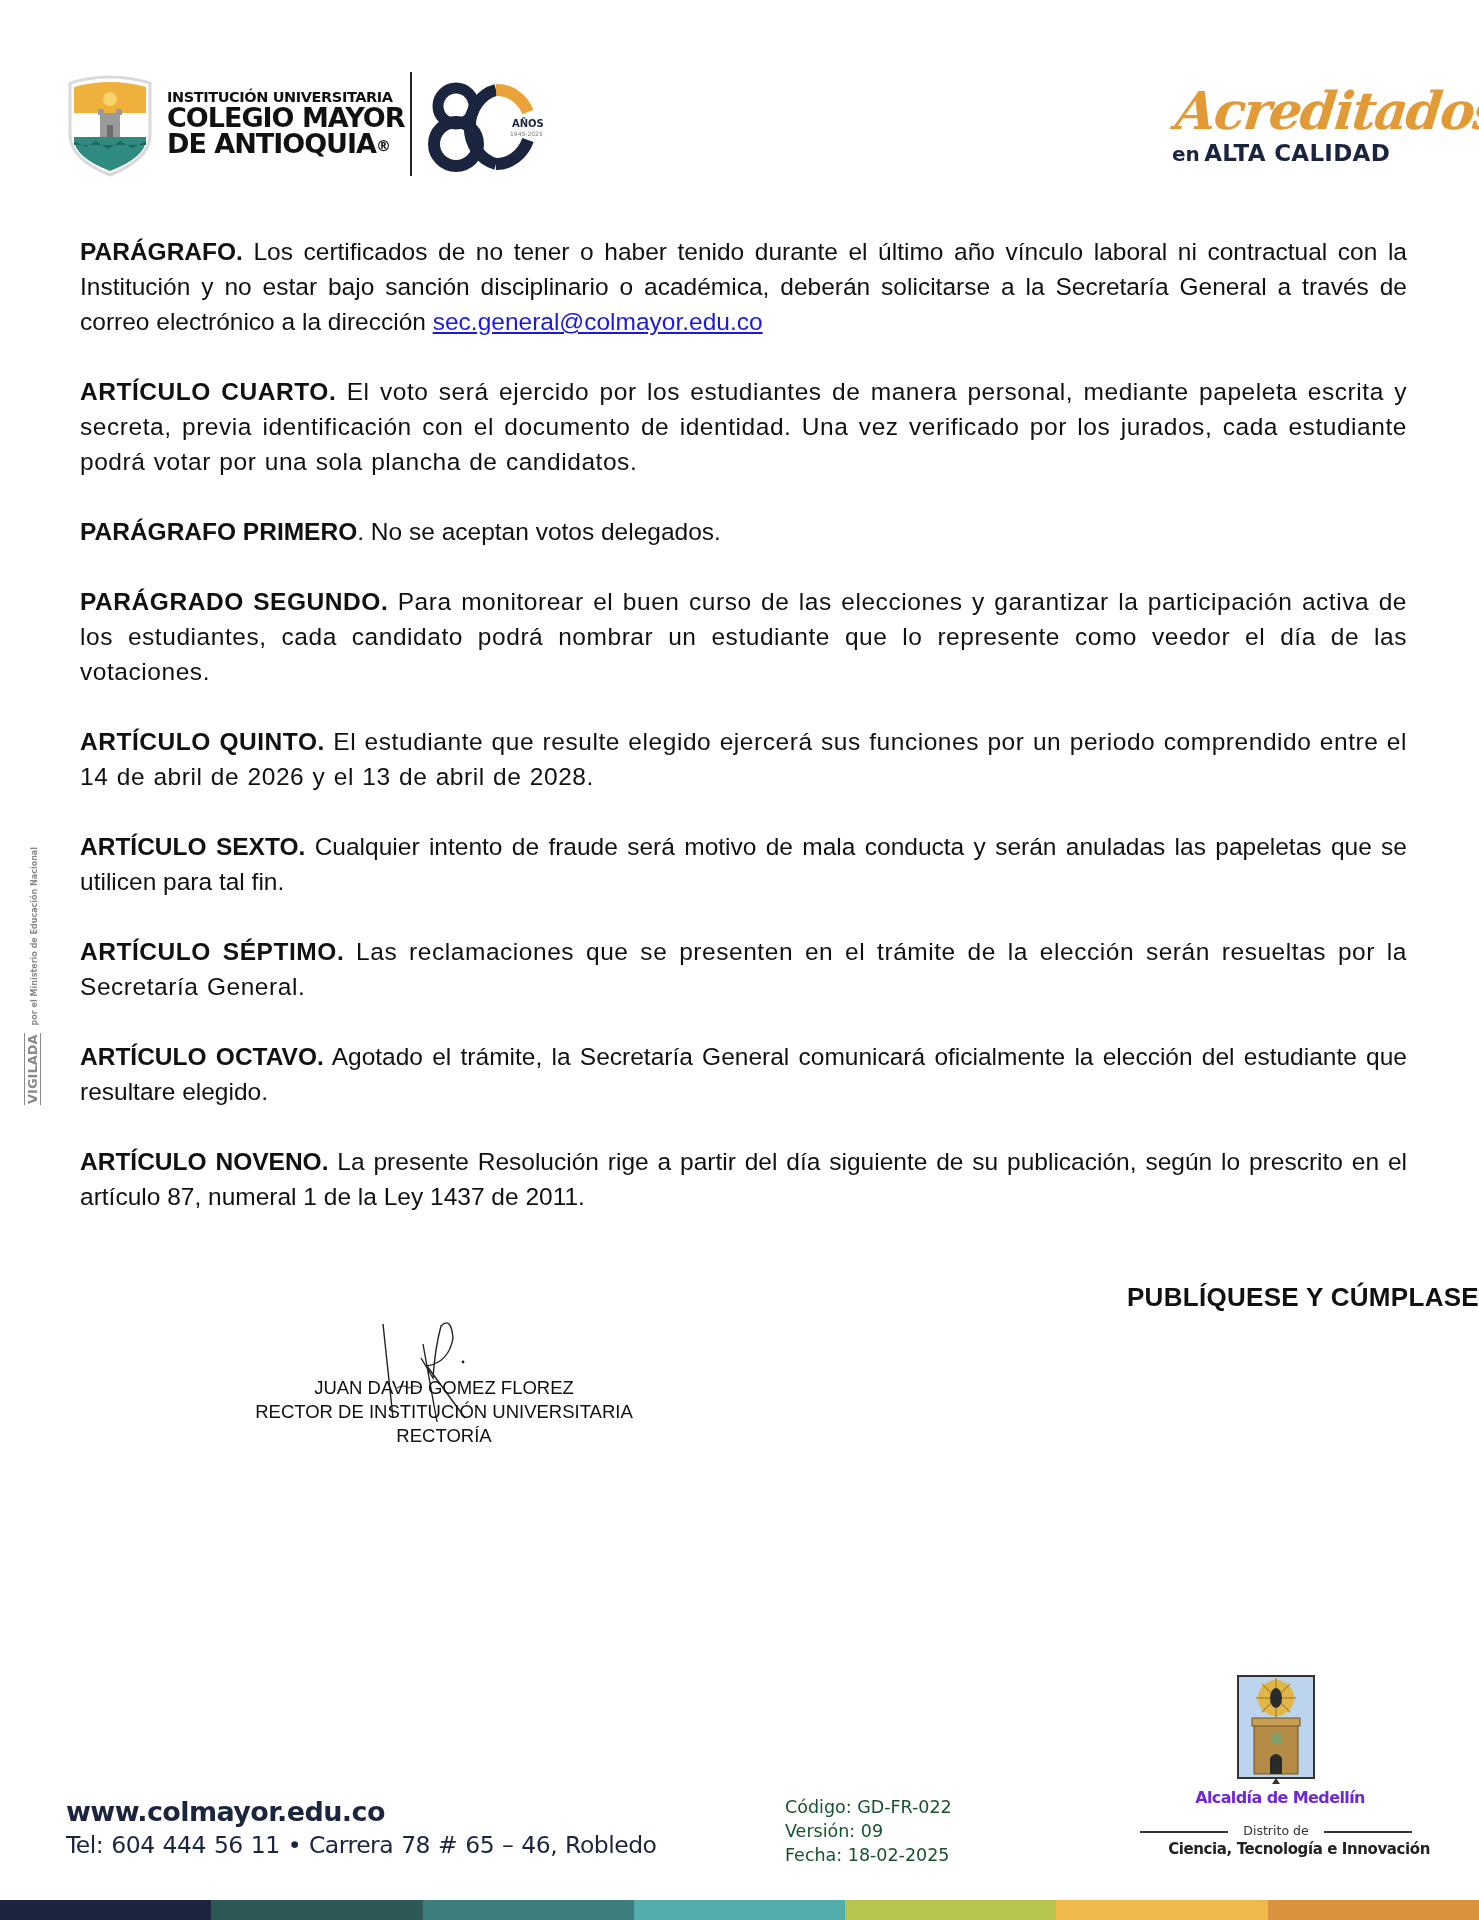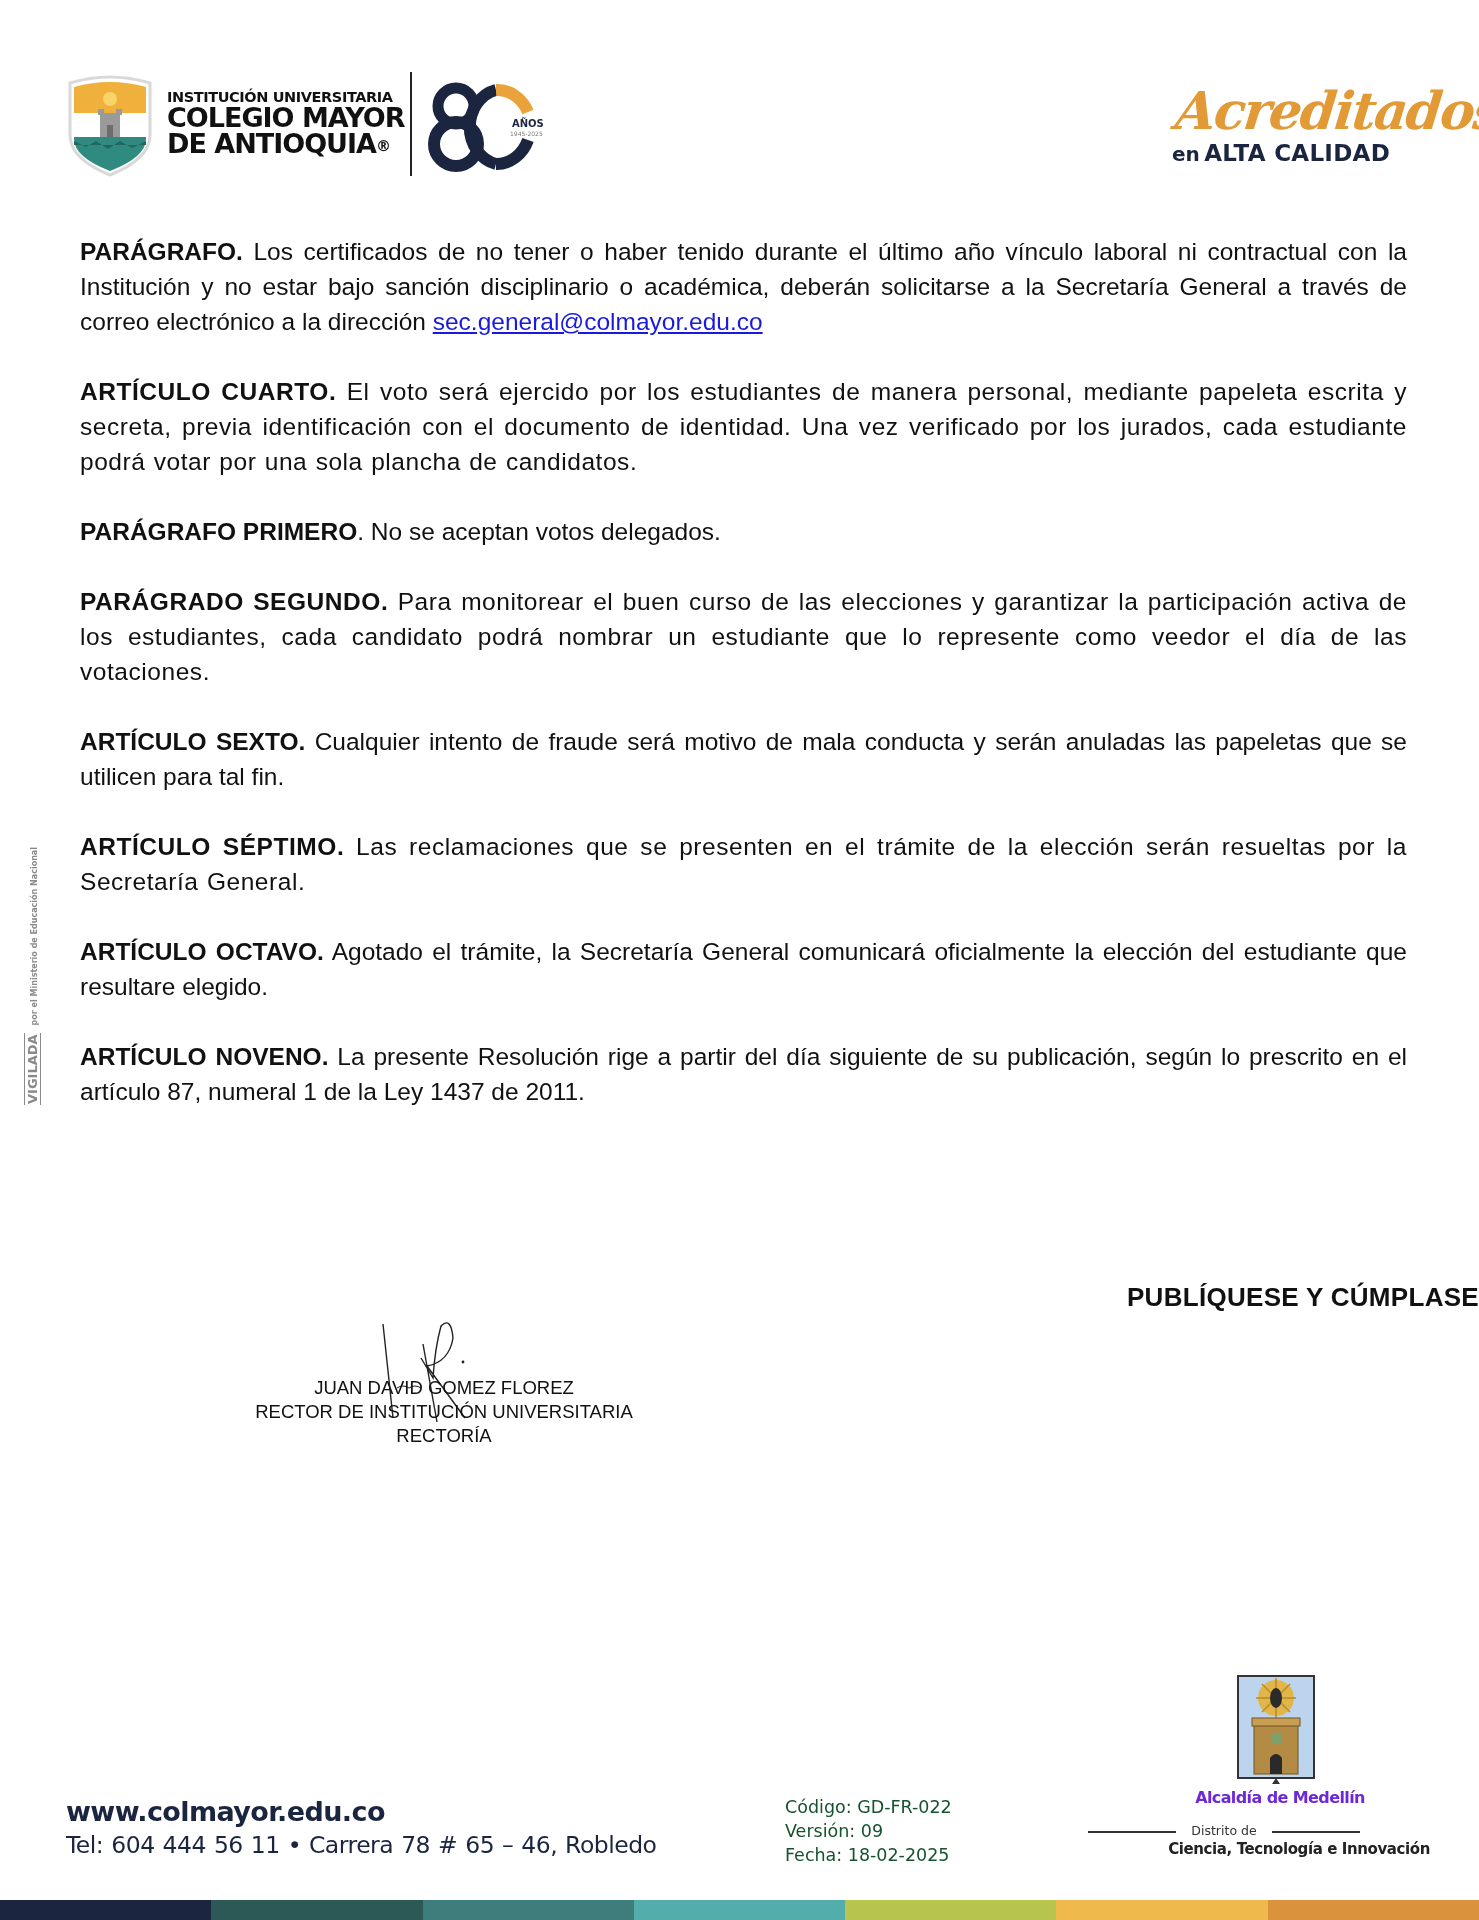--- a/index.html
+++ b/index.html
@@ -113,6 +113,7 @@
   <p class="spaced"><b>ARTÍCULO CUARTO.</b><span> El voto será ejercido por los estudiantes de manera personal, mediante papeleta escrita y secreta, previa identificación con el documento de identidad. Una vez verificado por los jurados, cada estudiante podrá votar por una sola plancha de candidatos.</span></p>
   <p><b>PARÁGRAFO PRIMERO</b><span>. No se aceptan votos delegados.</span></p>
   <p class="spaced"><b>PARÁGRADO SEGUNDO.</b><span> Para monitorear el buen curso de las elecciones y garantizar la participación activa de los estudiantes, cada candidato podrá nombrar un estudiante que lo represente como veedor el día de las votaciones.</span></p>
+  <p class="spaced"><b>ARTÍCULO QUINTO.</b><span> El estudiante que resulte elegido ejercerá sus funciones por un periodo comprendido entre el 14 de abril de 2026 y el 13 de abril de 2028.</span></p>
   <p><b>ARTÍCULO SEXTO.</b><span> Cualquier intento de fraude será motivo de mala conducta y serán anuladas las papeletas que se utilicen para tal fin.</span></p>
   <p class="spaced"><b>ARTÍCULO SÉPTIMO.</b><span> Las reclamaciones que se presenten en el trámite de la elección serán resueltas por la Secretaría General.</span></p>
   <p><b>ARTÍCULO OCTAVO.</b><span>  Agotado el trámite, la Secretaría General comunicará oficialmente la elección del estudiante que resultare elegido.</span></p>

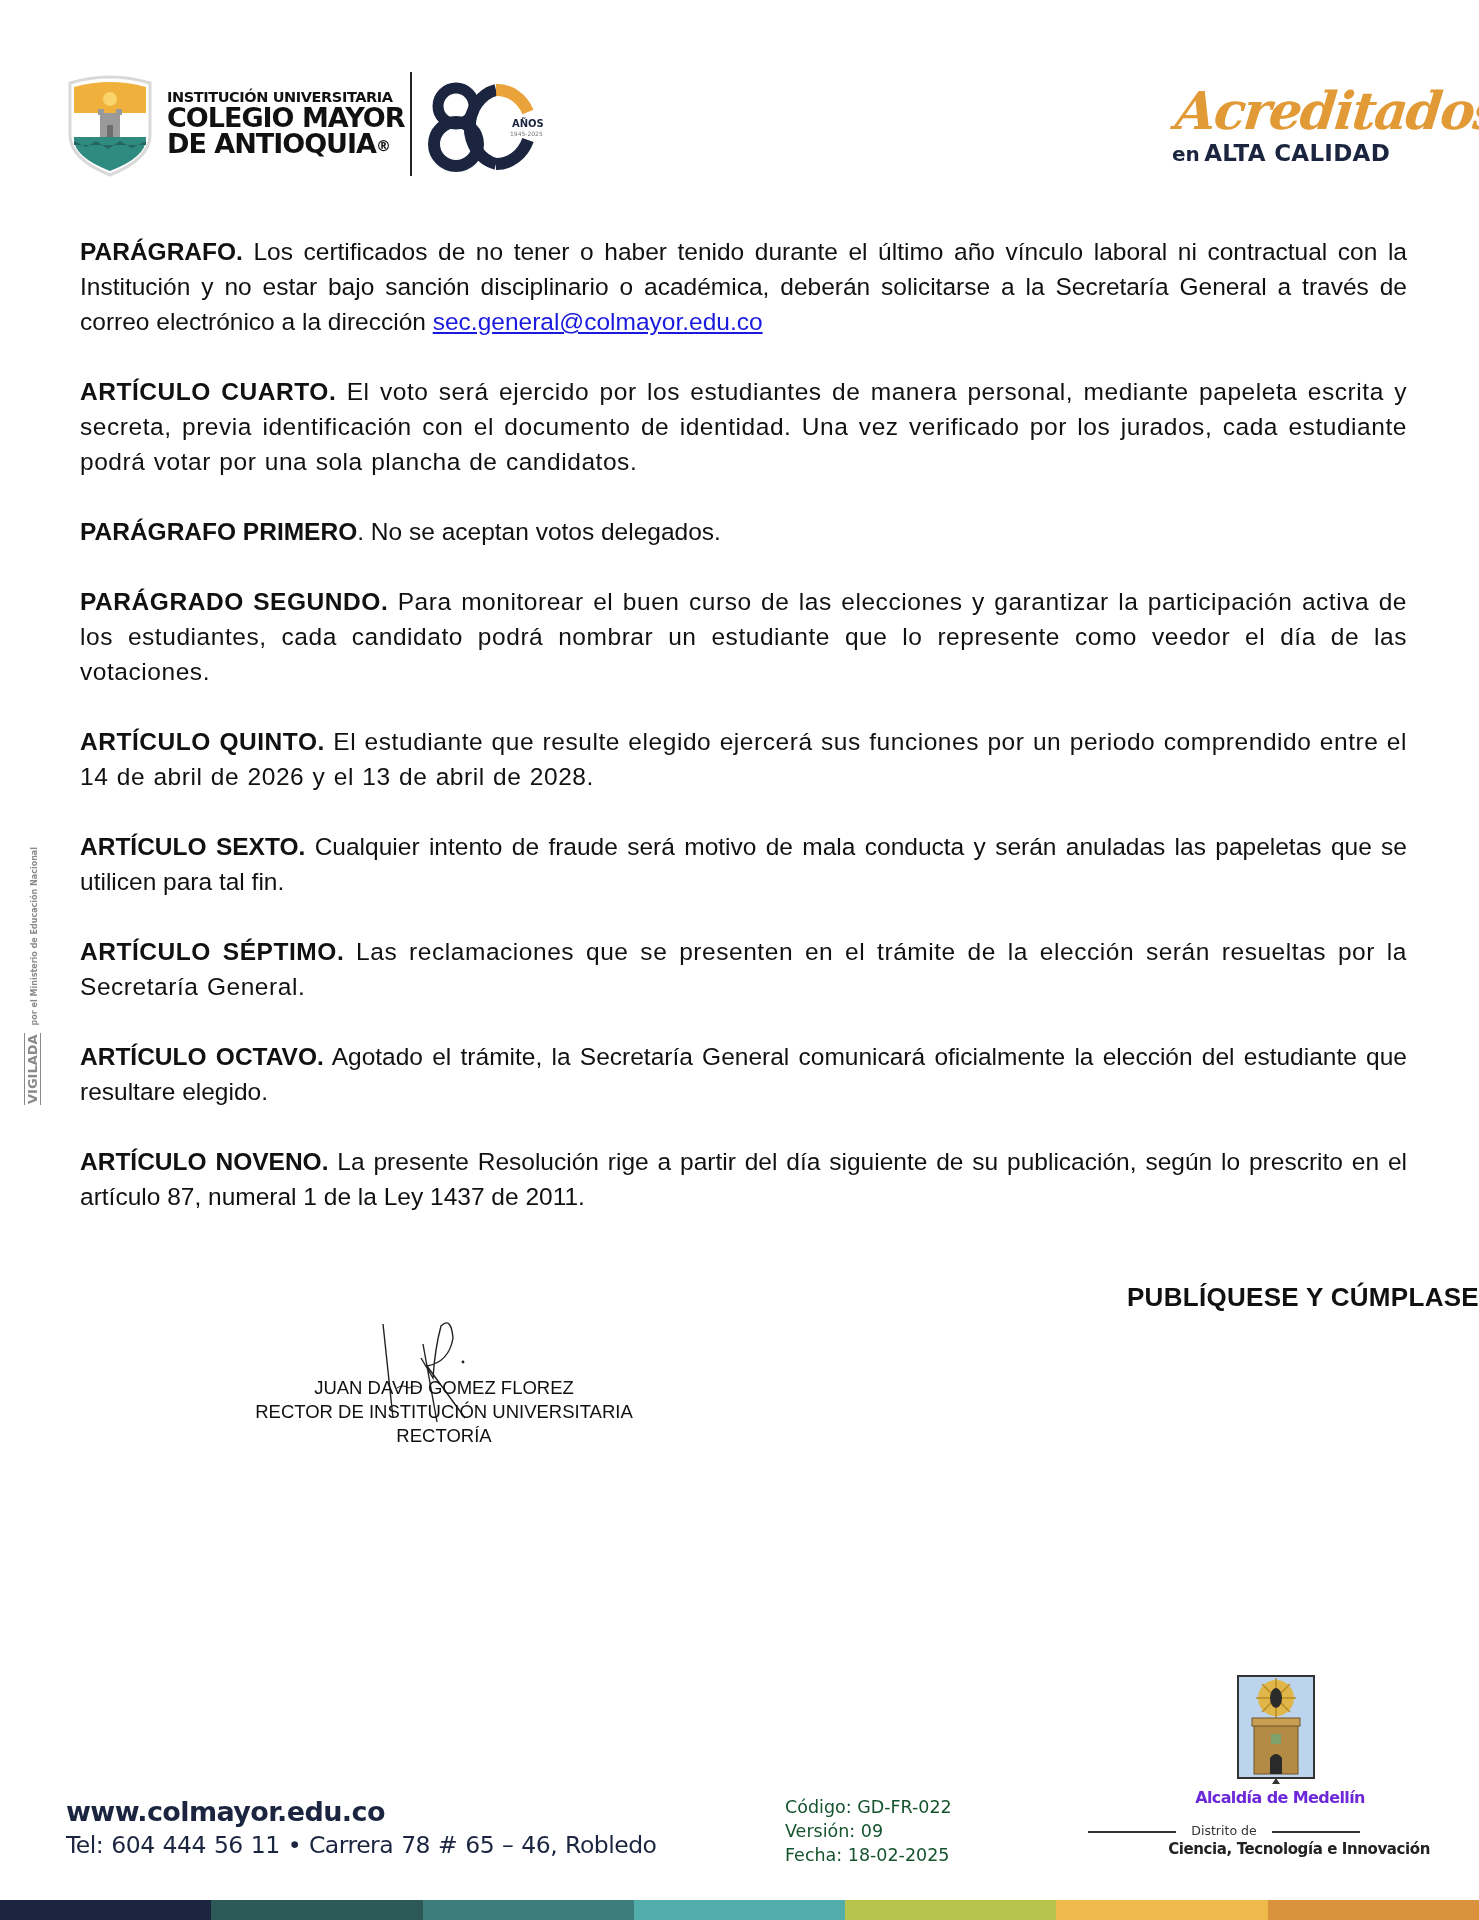--- a/index.html
+++ b/index.html
@@ -57,7 +57,7 @@
 
   #alcaldia-crest { left: 1236px; top: 1674px; width: 80px; height: 112px; }
   #alcaldia-name { left: 1130px; top: 1788px; width: 300px; text-align: center; font-family: "DejaVu Sans", sans-serif; font-weight: bold; font-size: 16px; color: #6d28d9; letter-spacing: -0.6px; }
-  #alcaldia-distrito { left: 1088px; top: 1824px; width: 272px; height: 14px; }
+  #alcaldia-distrito { left: 1140px; top: 1824px; width: 272px; height: 14px; }
   #alcaldia-distrito .rule { position:absolute; top: 7px; height: 1.5px; background: #333; width: 88px; }
   #alcaldia-distrito .rule.left { left: 0; } #alcaldia-distrito .rule.right { right: 0; }
   #alcaldia-distrito .txt { position:absolute; left:0; width:100%; text-align:center; top:-1px; font-size: 12.5px; color:#333; font-family: "DejaVu Sans", sans-serif; }

